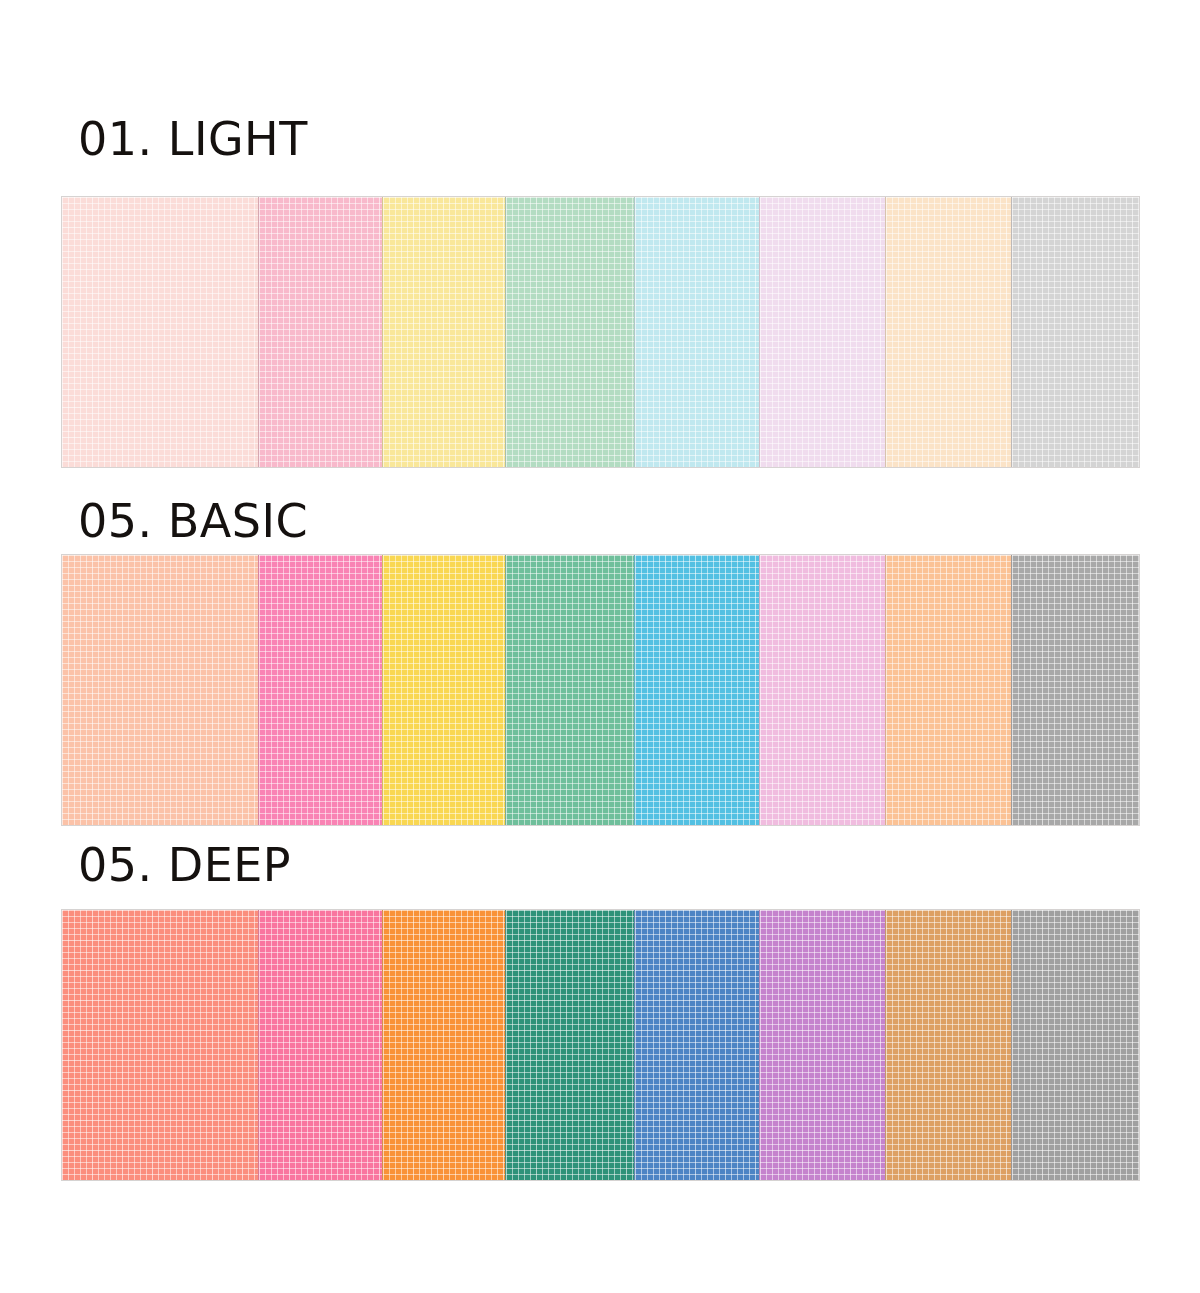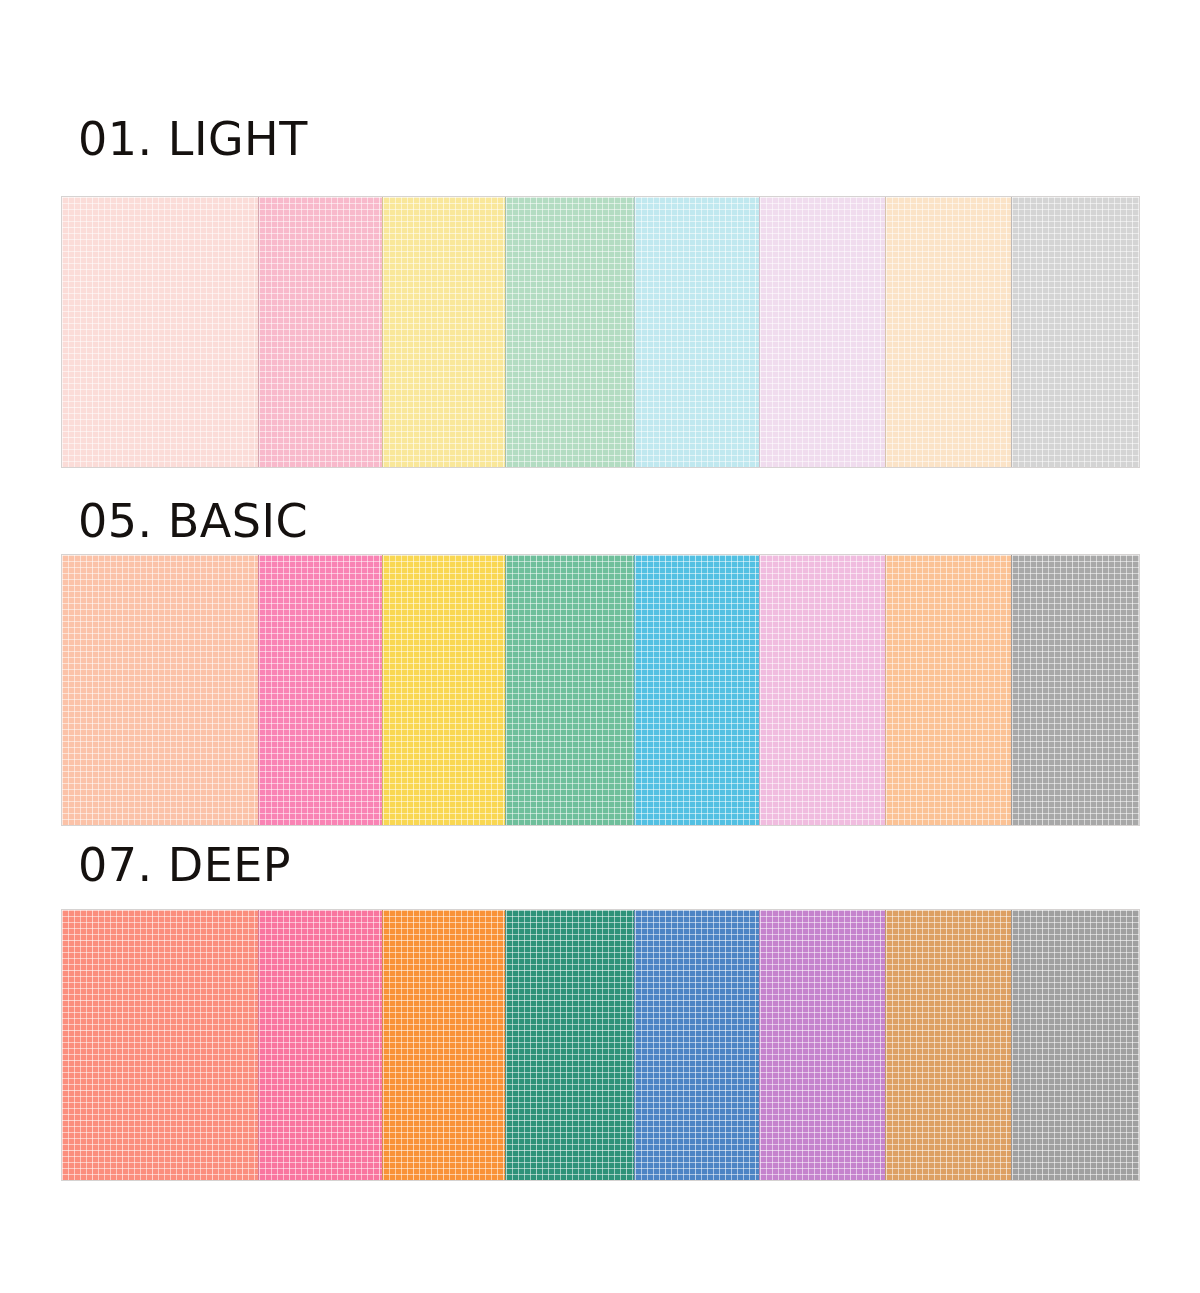--- a/index.html
+++ b/index.html
@@ -139,7 +139,7 @@
   </div>
 
   <div class="palette-section">
-    <div class="section-title" id="title-deep">07. DEEP</div>
+    <div class="section-title" id="title-deep">05. DEEP</div>
     <div class="swatch-band" id="band-deep">
       <div class="swatch" title="deep-coral #fb8e7d" style="background-color: rgb(251, 142, 125); flex: 0 0 18.1987%;"></div>
       <div class="swatch" title="deep-pink #f9759f" style="background-color: rgb(249, 117, 159); flex: 0 0 11.5135%;"></div>

